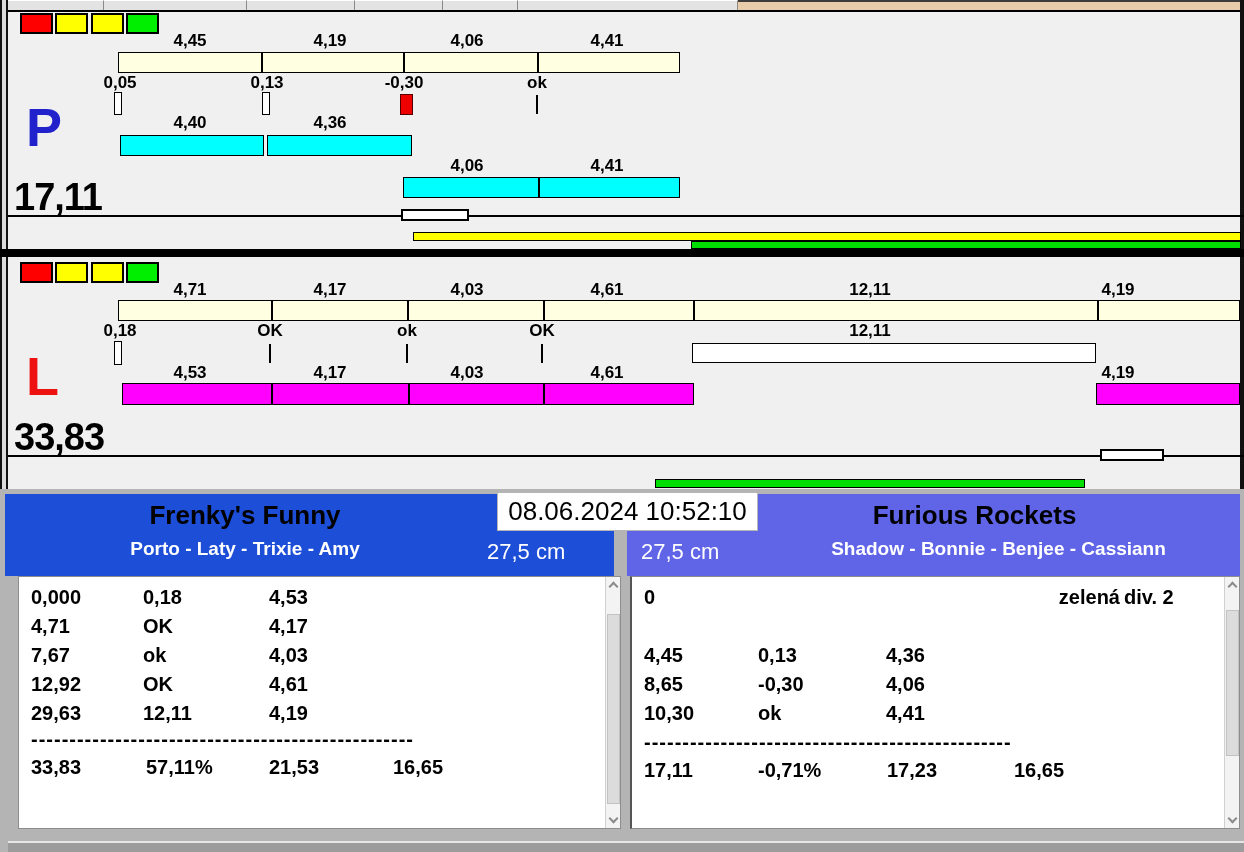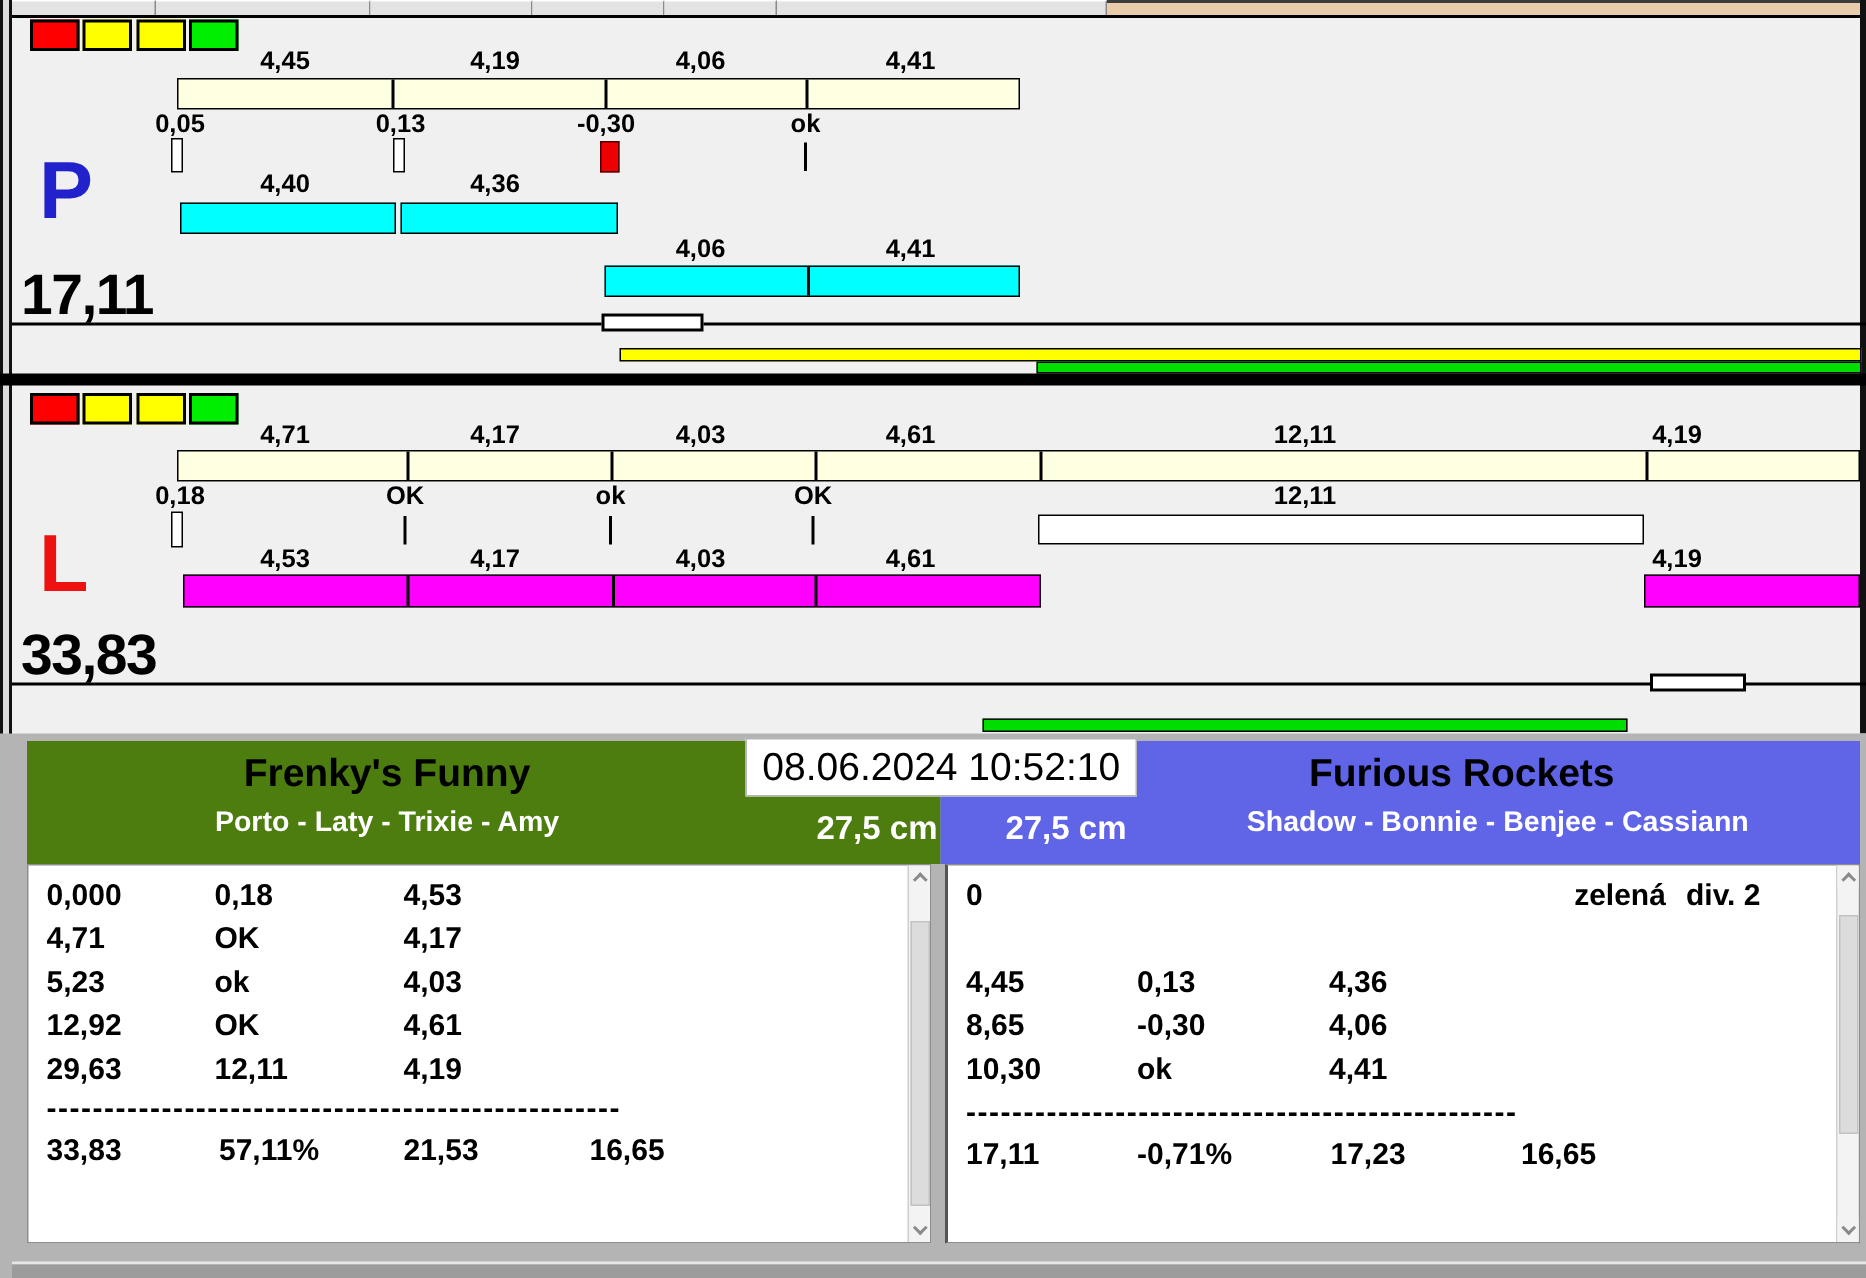--- a/index.html
+++ b/index.html
@@ -170,7 +170,7 @@
 
   <div class="abs" style="left:0;top:489px;width:1244px;height:363px;background:#b4b4b4;"></div>
 
-  <div class="team-header" style="left: 18px; width: 609px; background-color: #4d7c0f;">
+  <div class="team-header" style="left: 5px; width: 609px; background-color: #1d4ed8;">
     <div class="team-name" style="left:0;width:480px;">Frenky's Funny</div>
     <div class="team-dogs" style="left:0;width:480px;">Porto - Laty - Trixie - Amy</div>
     <div class="team-height" style="left:482px;width:125px;">27,5 cm</div>

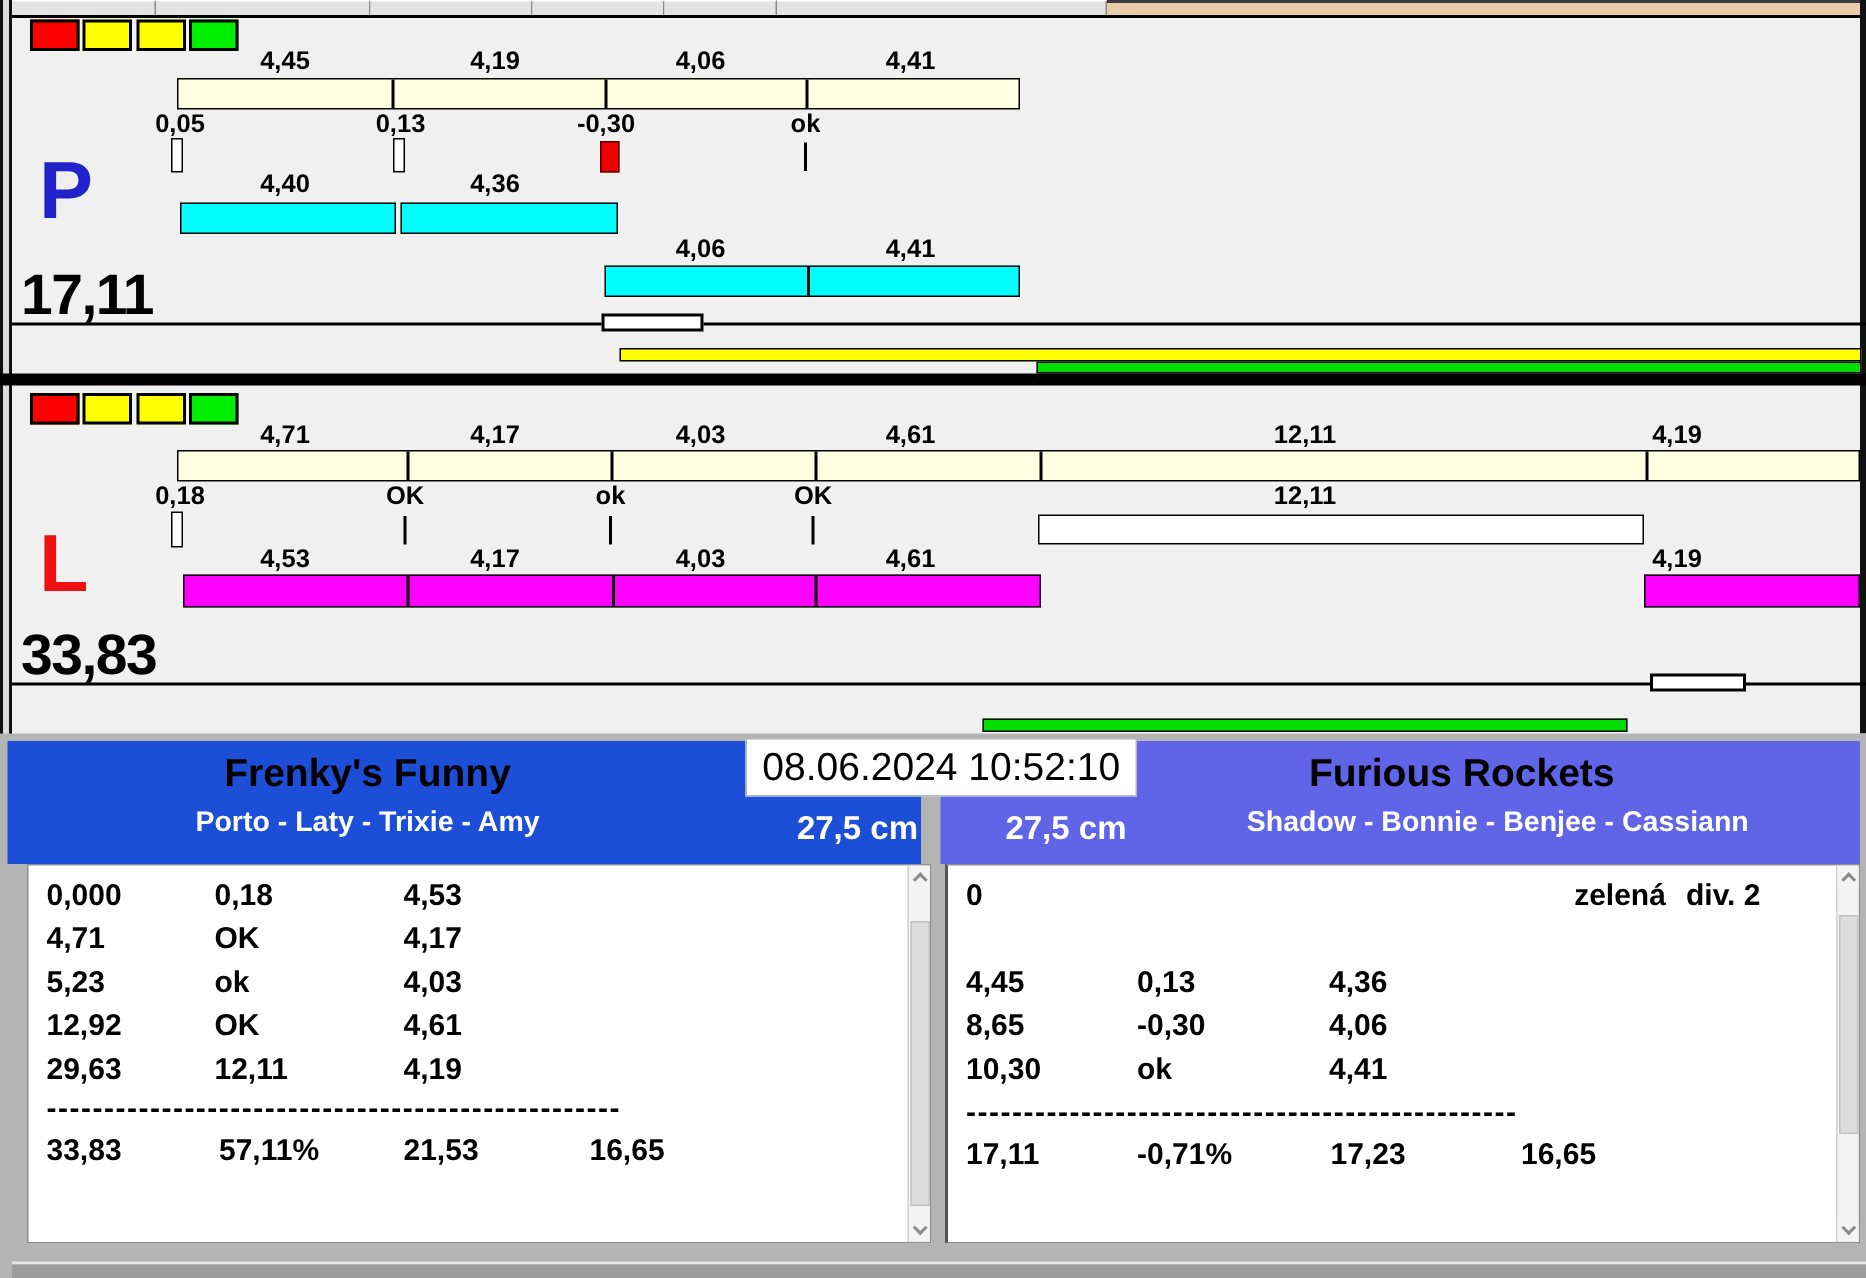--- a/index.html
+++ b/index.html
@@ -24,7 +24,7 @@
   .team-header{position:absolute;top:494px;height:82px;}
   .team-name{position:absolute;top:6px;text-align:center;font-size:26px;font-weight:bold;color:#000;}
   .team-dogs{position:absolute;top:44px;text-align:center;font-size:19px;font-weight:bold;color:#fff;}
-  .team-height{position:absolute;top:45px;text-align:right;font-size:22px;font-weight:bold;color:#fff;}
+  .team-height{position:absolute;top:45px;text-align:left;font-size:22px;font-weight:normal;color:#fff;}
   .datetime{position:absolute;left:497px;top:492px;width:261px;height:39px;background:#fff;border:1px solid #b5b5b5;
             text-align:center;font-size:26px;color:#000;line-height:37px;}
   .tablebox{position:absolute;top:576px;height:253px;background:#fff;border:1px solid #8d8d8d;font-size:20px;font-weight:bold;color:#000;overflow:hidden;}

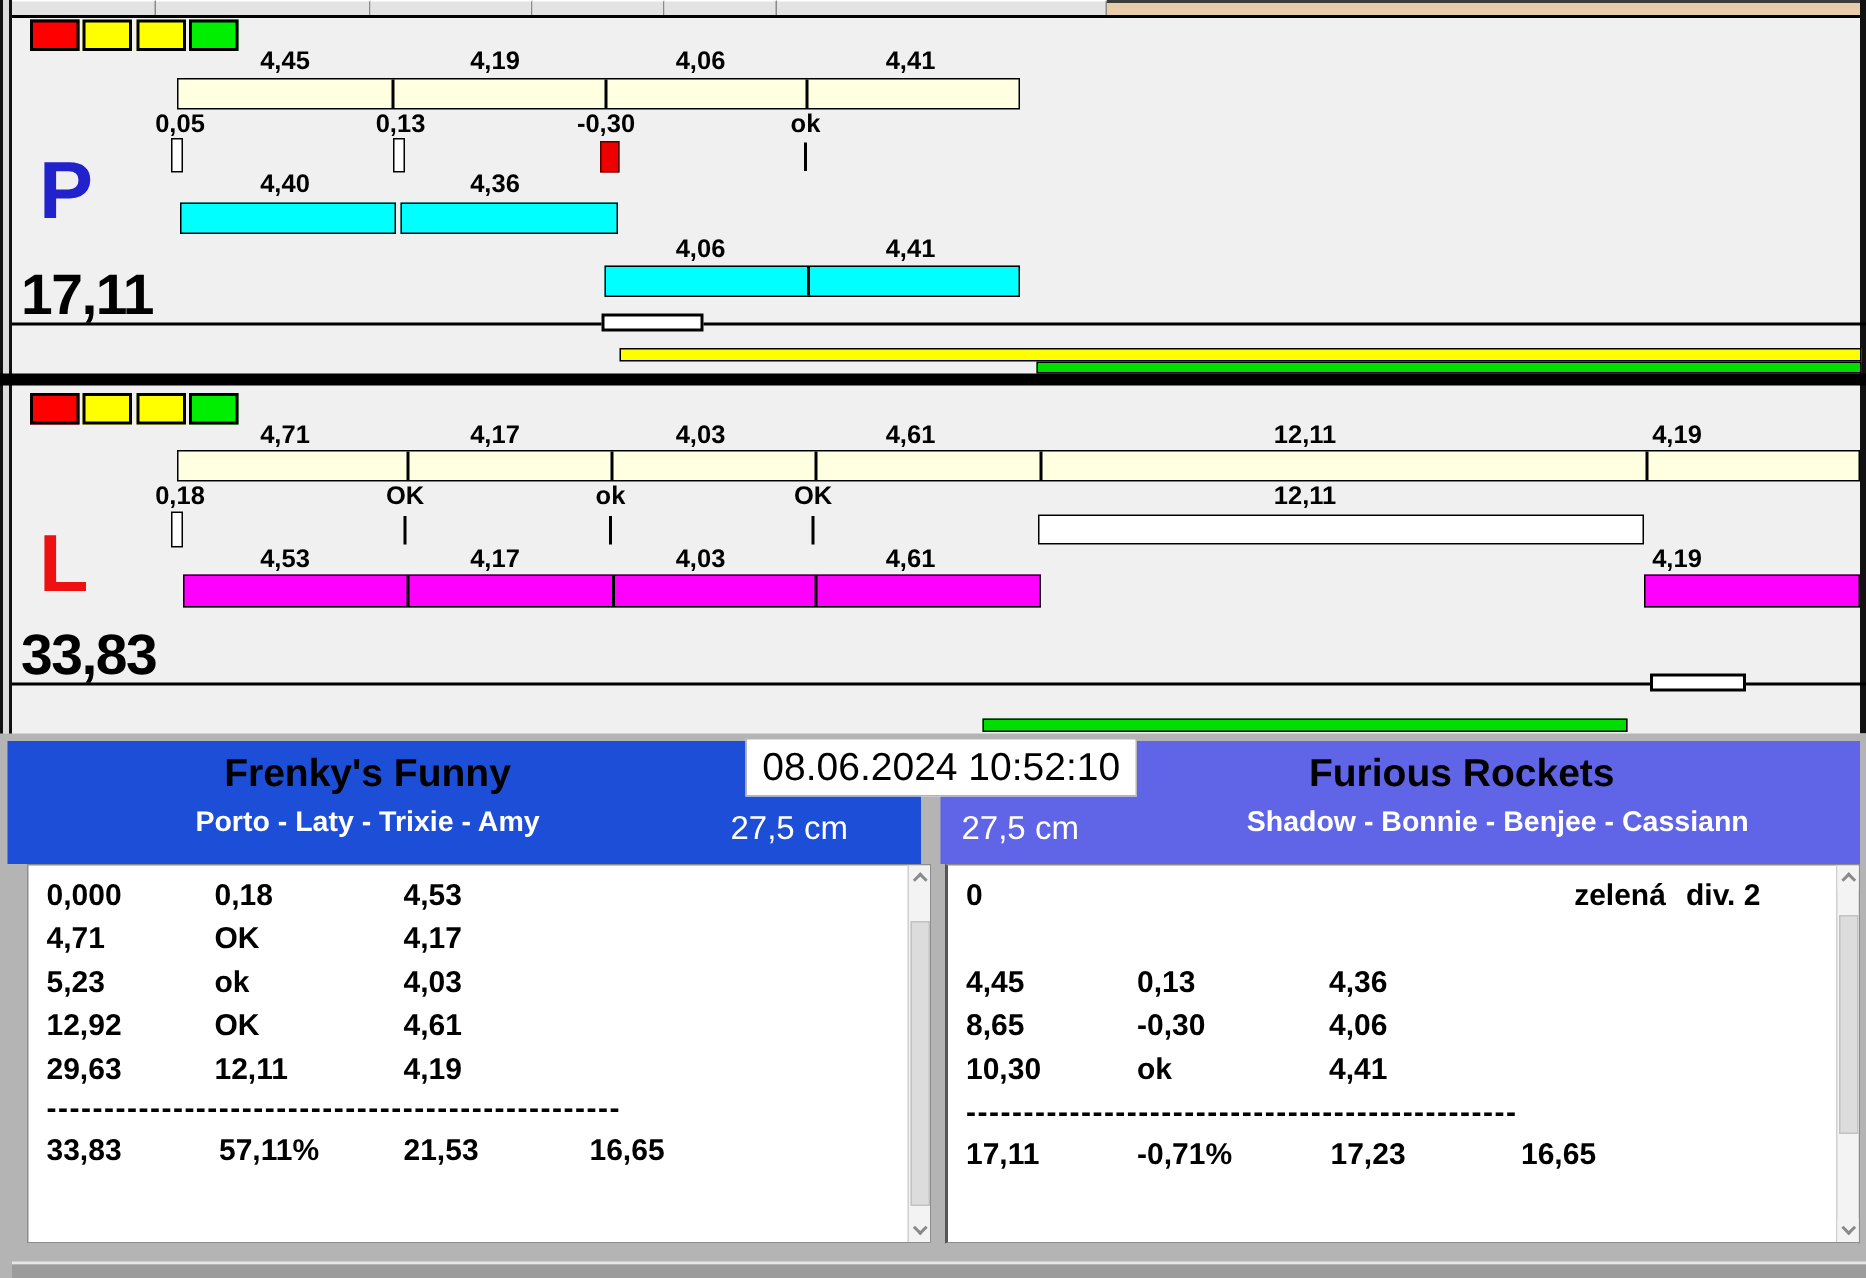--- a/index.html
+++ b/index.html
@@ -206,7 +206,7 @@
   <div class="tablebox rt" style="left:630px;width:610px;border-left:2px solid #555;">
     <div class="trow" style="top:6px;width:580px;">
       <span>0</span>
-      <span class="abs" style="left:376px;width:120px;text-align:center;">zelená</span>
+      <span class="abs" style="left:356px;width:120px;text-align:right;">zelená</span>
       <span class="abs" style="left:480px;">div. 2</span>
     </div>
     <div class="trow" style="top:64px;"><span class="c1">4,45</span><span class="c2">0,13</span><span class="c3">4,36</span></div>

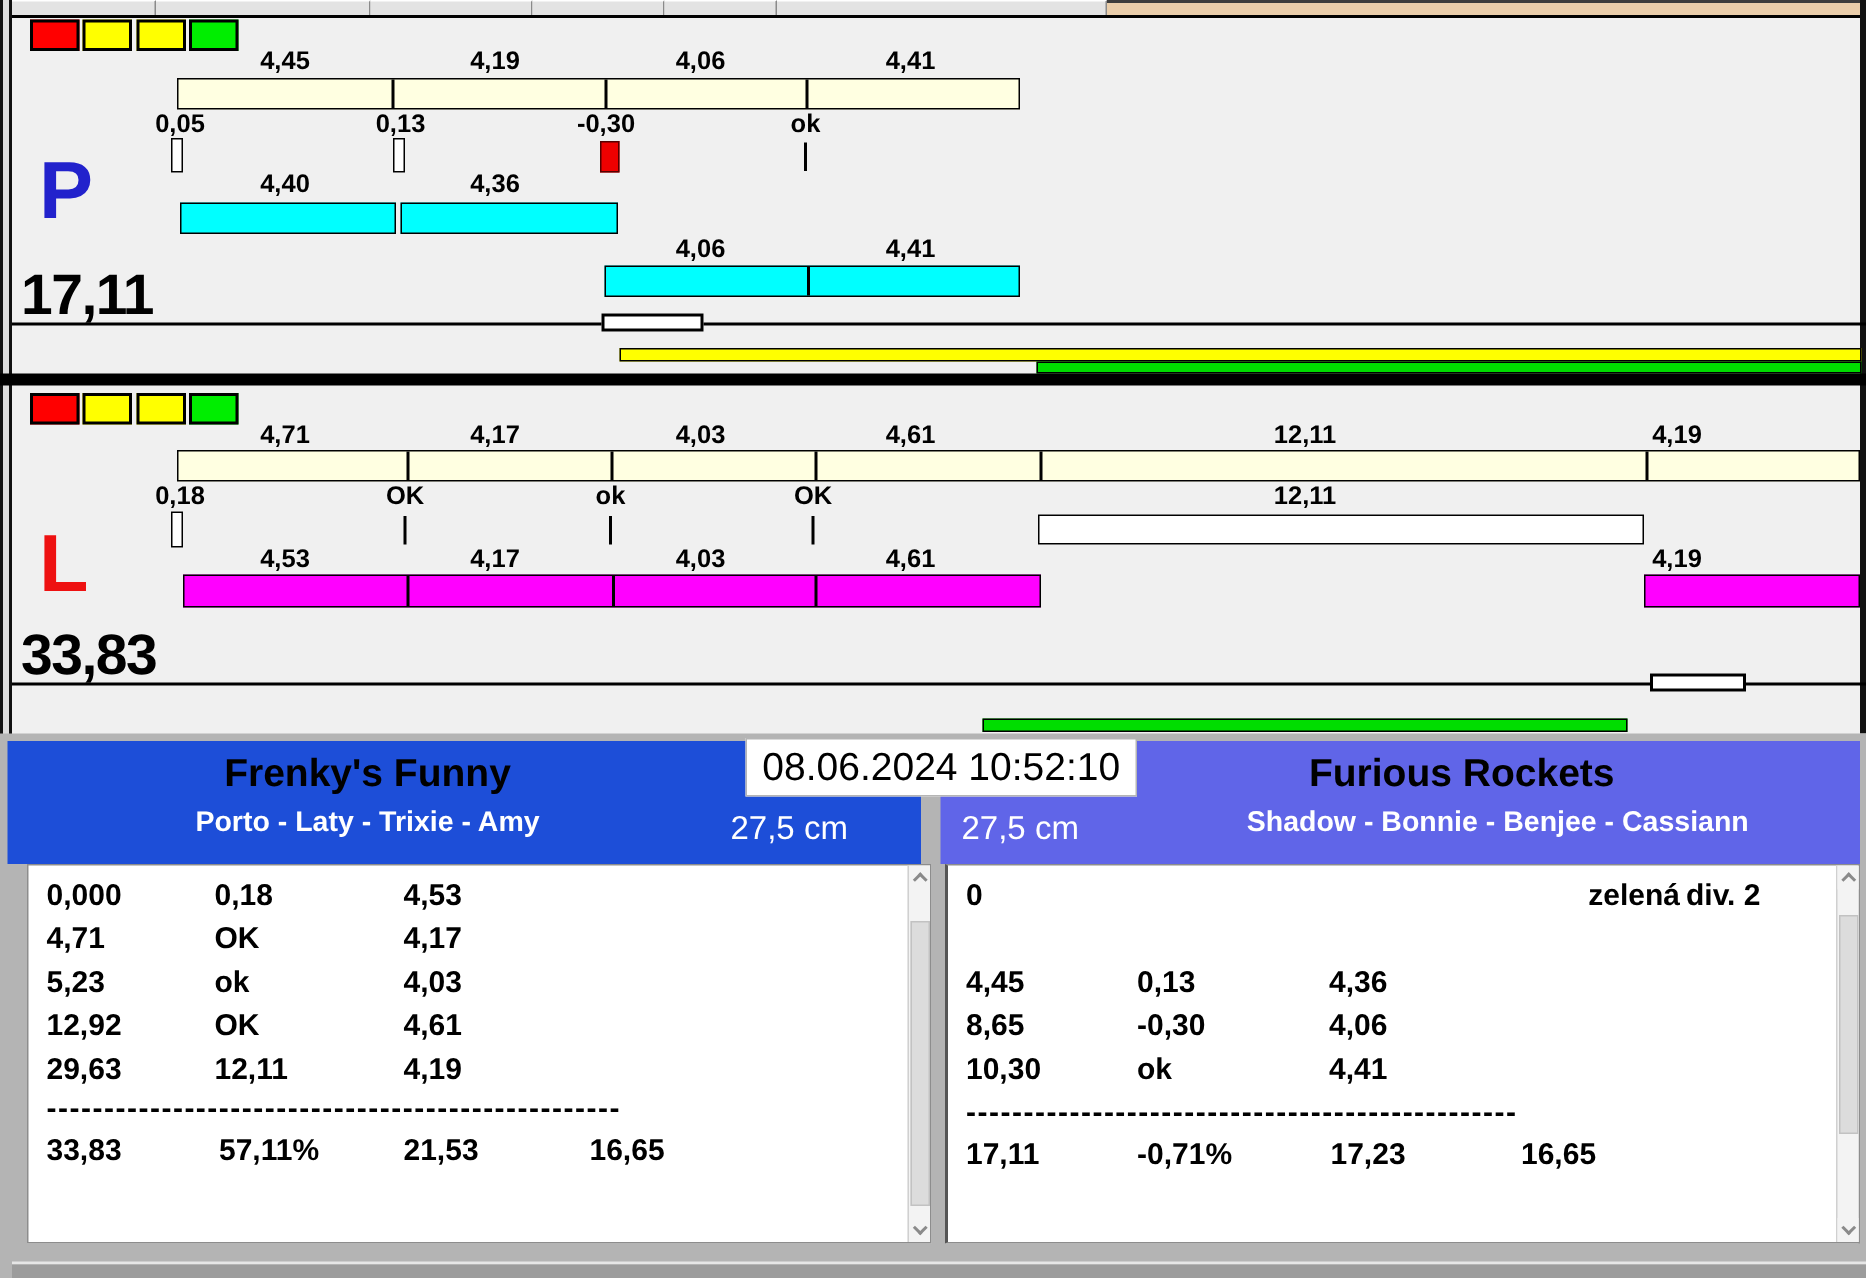--- a/index.html
+++ b/index.html
@@ -187,7 +187,7 @@
   <div class="tablebox lt" style="left:18px;width:603px;">
     <div class="trow" style="top:6px;"><span class="c1">0,000</span><span class="c2">0,18</span><span class="c3">4,53</span></div>
     <div class="trow" style="top:35px;"><span class="c1">4,71</span><span class="c2">OK</span><span class="c3">4,17</span></div>
-    <div class="trow" style="top:64px;"><span class="c1">5,23</span><span class="c2">ok</span><span class="c3">4,03</span></div>
+    <div class="trow" style="top:64px;"><span class="c1">7,67</span><span class="c2">ok</span><span class="c3">4,03</span></div>
     <div class="trow" style="top:93px;"><span class="c1">12,92</span><span class="c2">OK</span><span class="c3">4,61</span></div>
     <div class="trow" style="top:122px;text-decoration:underline;"><span class="c1">29,63</span><span class="c2">12,11</span><span class="c3">4,19</span></div>
     <div class="trow dashrow" style="top:148px;">--------------------------------------------------</div>

